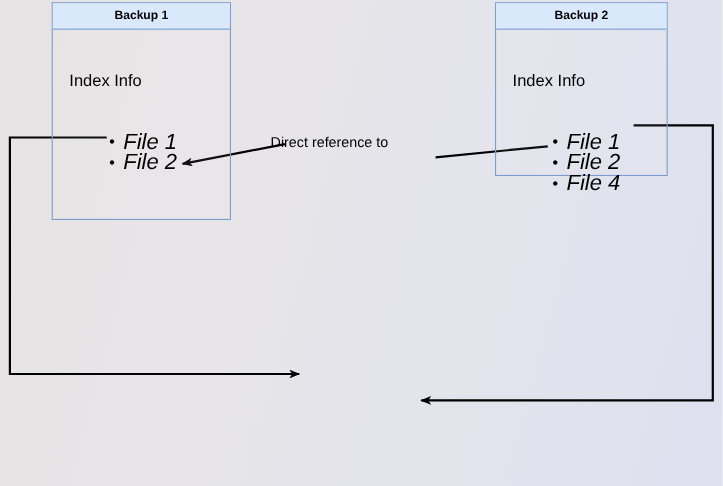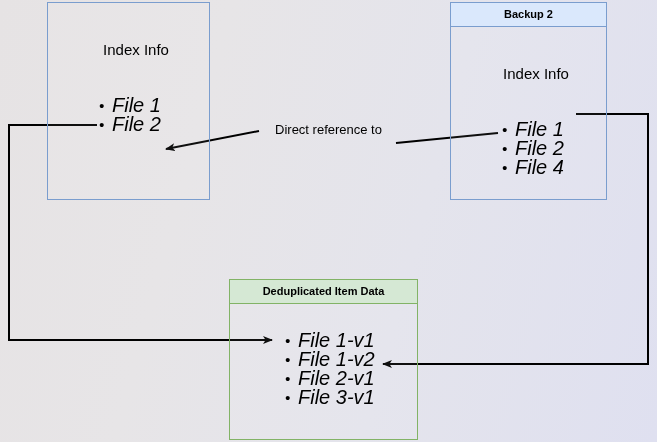--- a/index.html
+++ b/index.html
@@ -125,6 +125,7 @@
   </svg>
 
   <div class="node blue-node" style="left:47px; top:2px; width:163px; height:198px;">
+    <div class="node-header">Backup 1</div>
     <div class="node-body" style="height:173px;">
       <div class="index-title" style="top:38px;">Index Info</div>
       <ul class="file-list" style="left:48px; top:93px;">

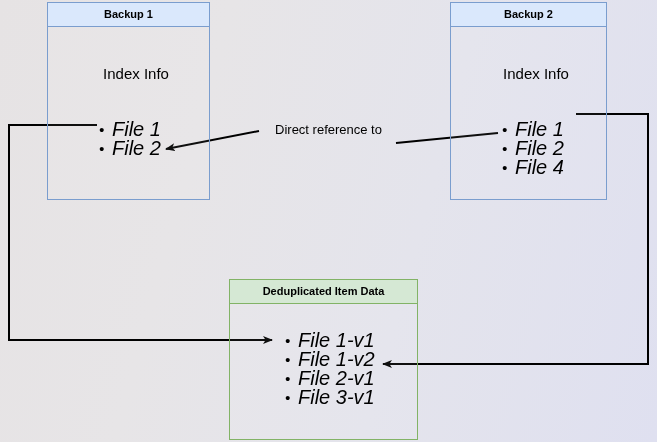--- a/index.html
+++ b/index.html
@@ -135,7 +135,7 @@
     </div>
   </div>
 
-  <div class="node blue-node" style="left:450px; top:2px; width:157px; height:198px;">
+  <div class="node blue-node" style="left:450px; top:2px; width:157px; height:158px;">
     <div class="node-header">Backup 2</div>
     <div class="node-body" style="height:173px;">
       <div class="index-title" style="top:38px;">Index Info</div>

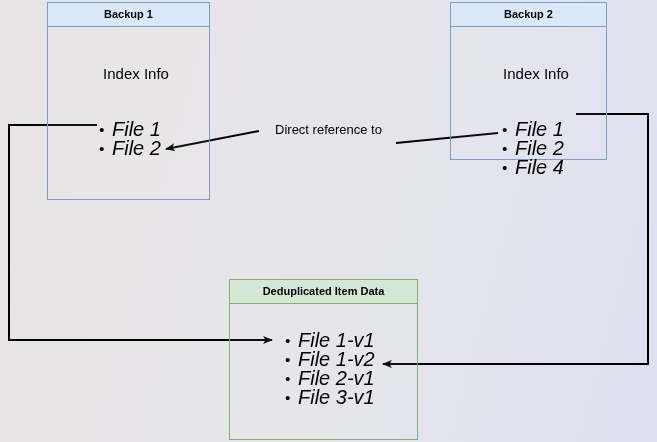--- a/index.html
+++ b/index.html
@@ -69,7 +69,6 @@
     position: absolute;
     left: 15px;
     right: 0;
-    text-align: center;
     font-size: 15px;
     color: #000;
   }

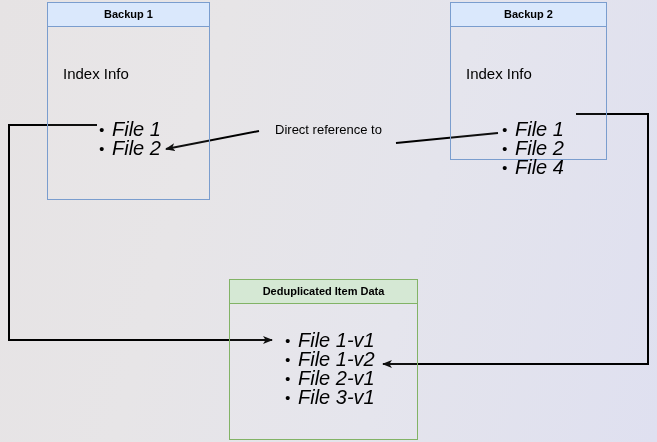--- a/index.html
+++ b/index.html
@@ -96,7 +96,6 @@
   }
   .edge-label {
     position: absolute;
-    text-align: center;
     font-size: 13px;
     line-height: 16px;
     color: #000;

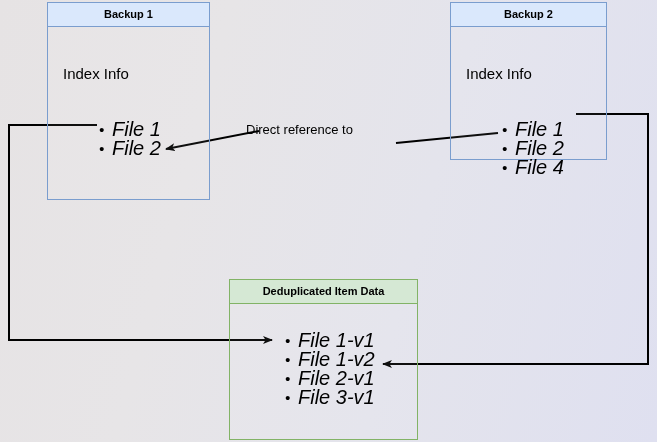--- a/index.html
+++ b/index.html
@@ -145,17 +145,6 @@
     </div>
   </div>
 
-  <div class="node green-node" style="left:229px; top:279px; width:189px; height:161px;">
-    <div class="node-header">Deduplicated Item Data</div>
-    <div class="node-body" style="height:136px;">
-      <ul class="file-list" style="left:52px; top:27px;">
-        <li>File 1-v1</li>
-        <li>File 1-v2</li>
-        <li>File 2-v1</li>
-        <li>File 3-v1</li>
-      </ul>
-    </div>
-  </div>
 
   <div class="edge-label" style="left:246px; top:122px; width:165px;">
     <div>Direct reference to</div>

